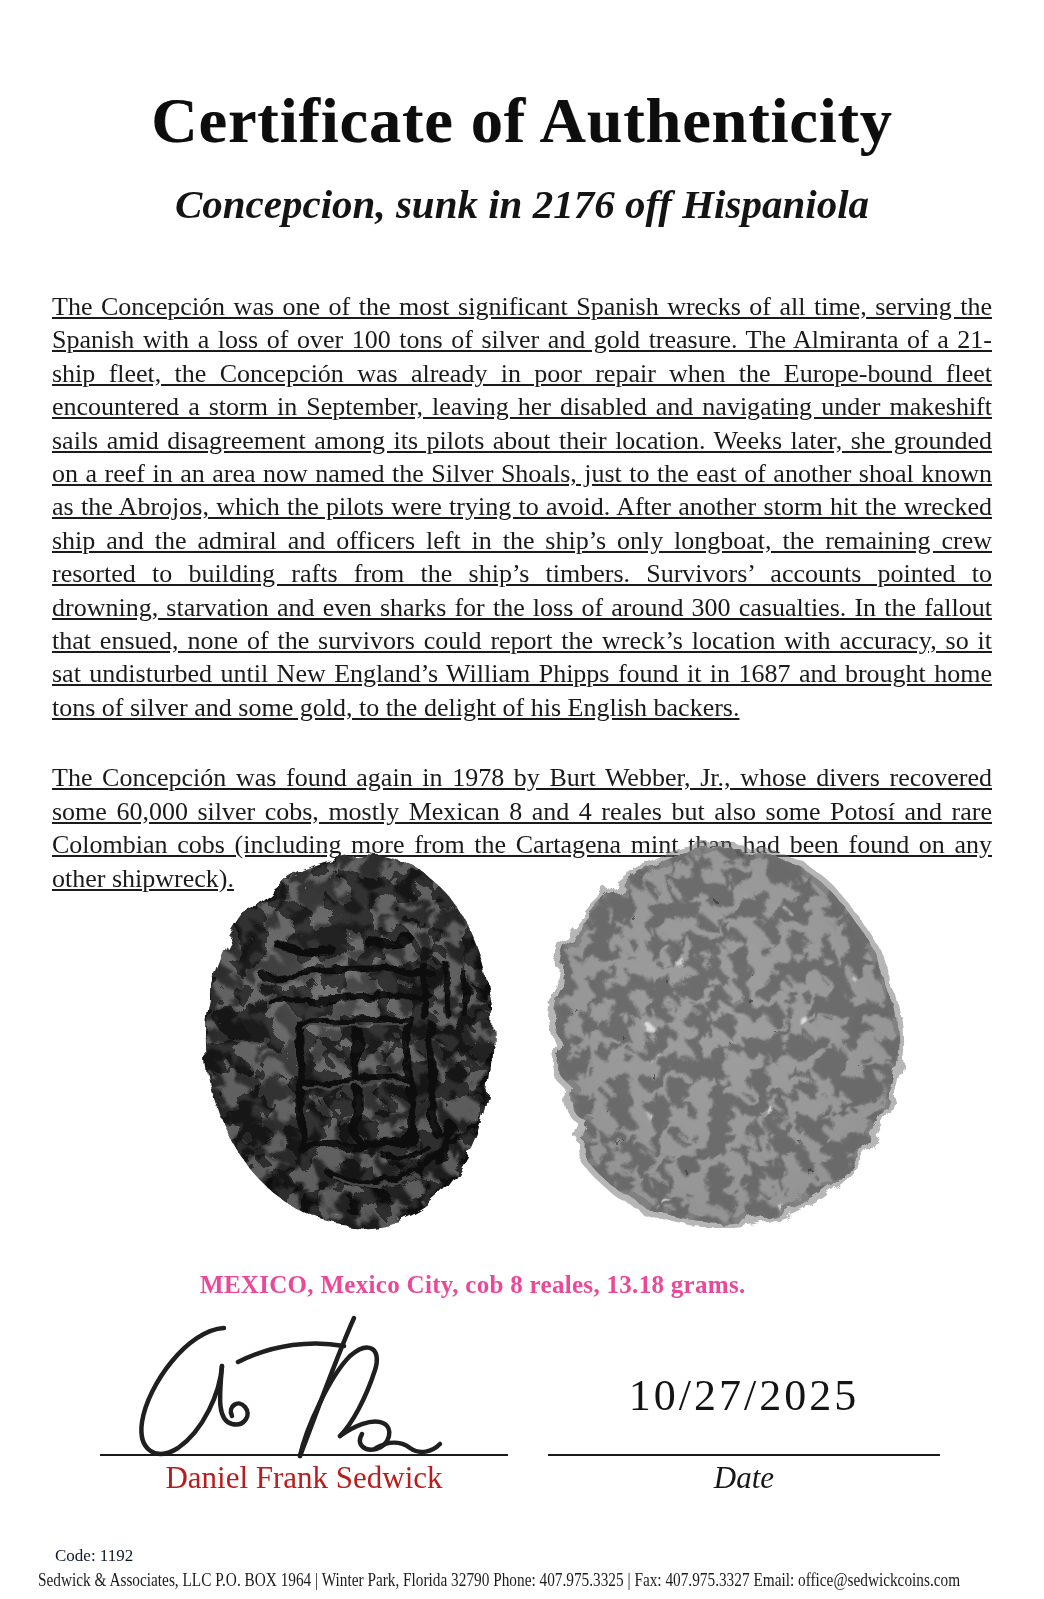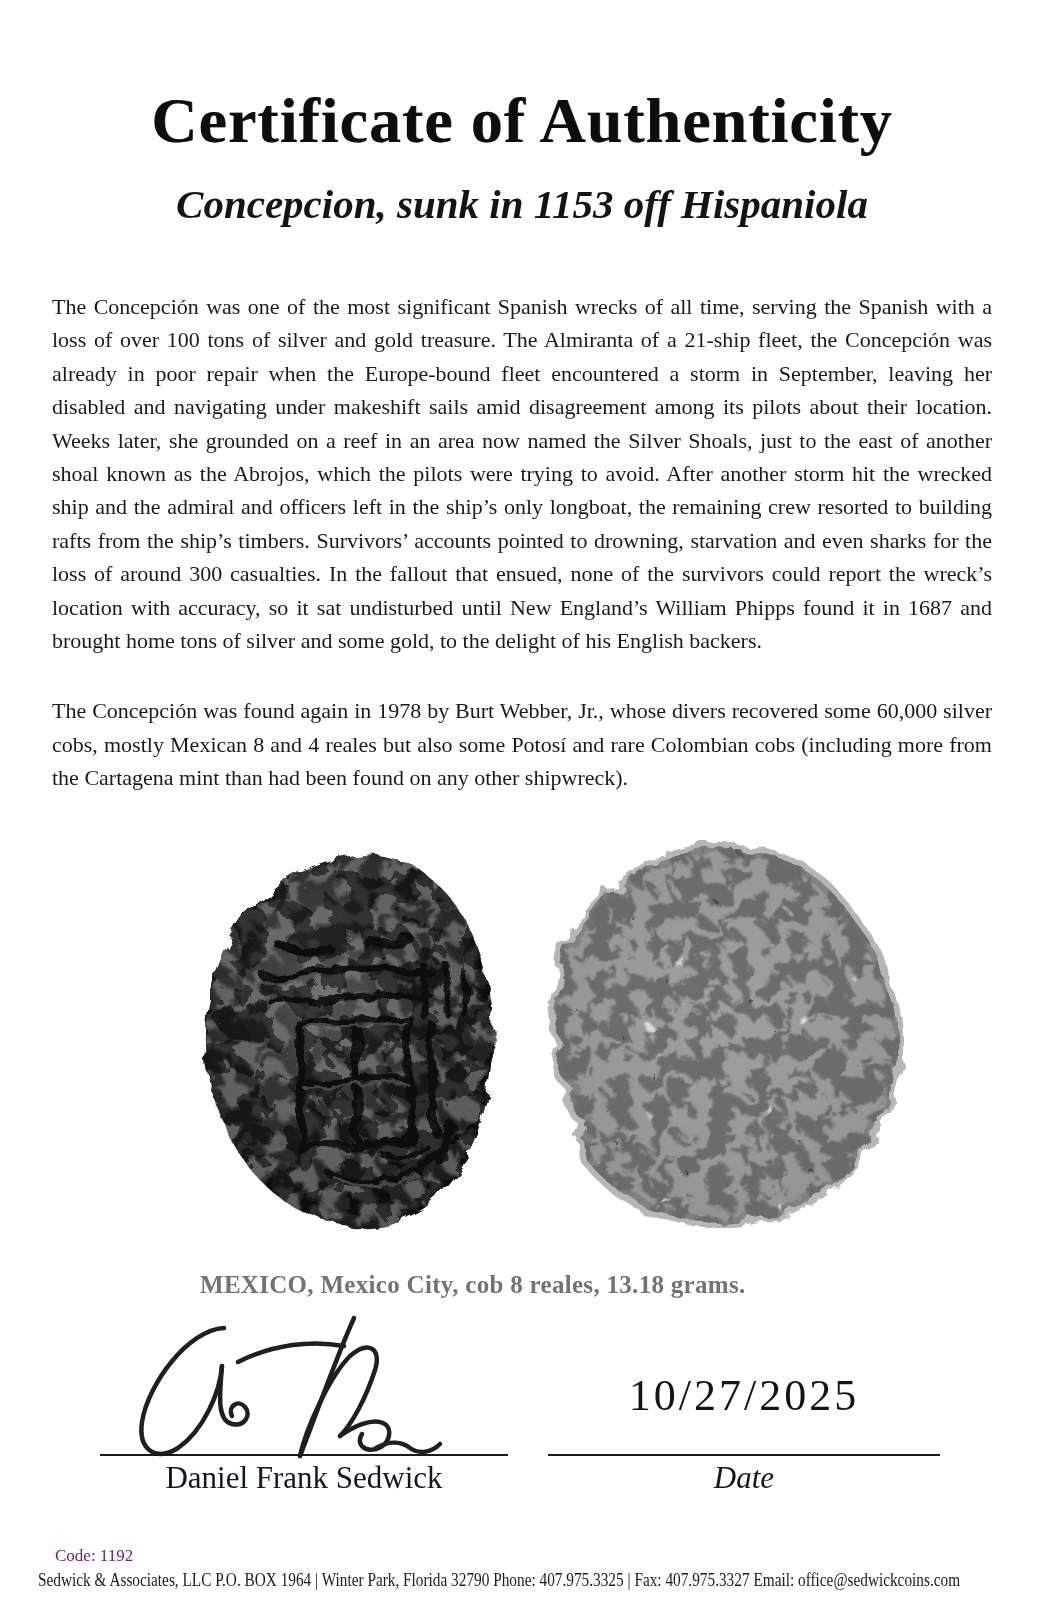--- a/index.html
+++ b/index.html
@@ -55,7 +55,7 @@
 <div class="page">
 
   <div class="title">Certificate of Authenticity</div>
-  <div class="subtitle">Concepcion, sunk in 1153 off Hispaniola</div>
+  <div class="subtitle">Concepcion, sunk in 2176 off Hispaniola</div>
 
   <div class="body-text">
     <p>The Concepción was one of  the most significant Spanish wrecks of  all time, serving the Spanish with a loss of  over 100 tons of  silver and gold treasure. The Almiranta of  a 21-ship fleet, the Concepción was already in poor repair when the Europe-bound fleet encountered a storm in September, leaving her disabled and navigating under makeshift sails amid disagreement among its pilots about their location. Weeks later, she grounded on a reef  in an area now named the Silver Shoals, just to the east of  another shoal known as the Abrojos, which the pilots were trying to avoid. After another storm hit the wrecked ship and the admiral and officers left in the ship’s only longboat, the remaining crew resorted to building rafts from the ship’s timbers. Survivors’ accounts pointed to drowning, starvation and even sharks for the loss of  around 300 casualties. In the fallout that ensued, none of  the survivors could report the wreck’s location with accuracy, so it sat undisturbed until New England’s William Phipps found it in 1687 and brought home tons of  silver and some gold, to the delight of  his English backers.</p>

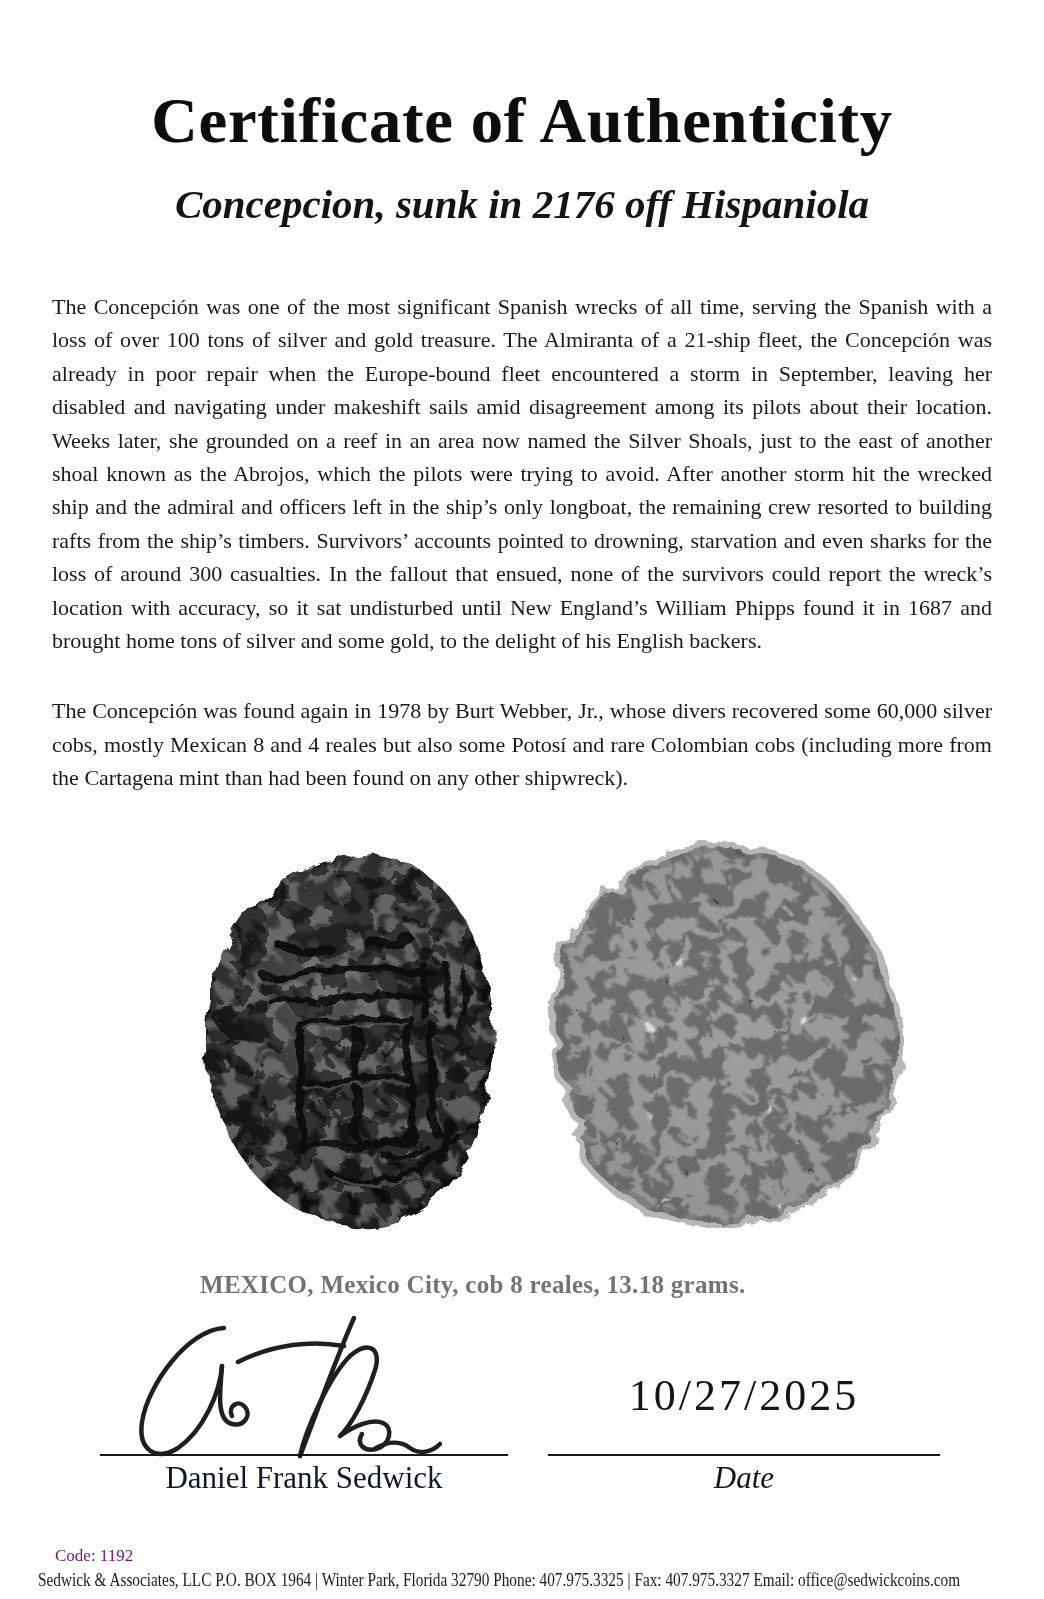--- a/index.html
+++ b/index.html
@@ -18,7 +18,7 @@
   }
   .body-text {
     position:absolute; top:246px; left:52px; width:940px;
-    font-size:22px; line-height:33.4px; text-align:justify; color:#1a1a1a;
+    font-size:26px; line-height:33.4px; text-align:justify; color:#1a1a1a;text-decoration:underline;
   }
   .body-text p { margin:0; }
   .body-text p + p { margin-top:37px; }

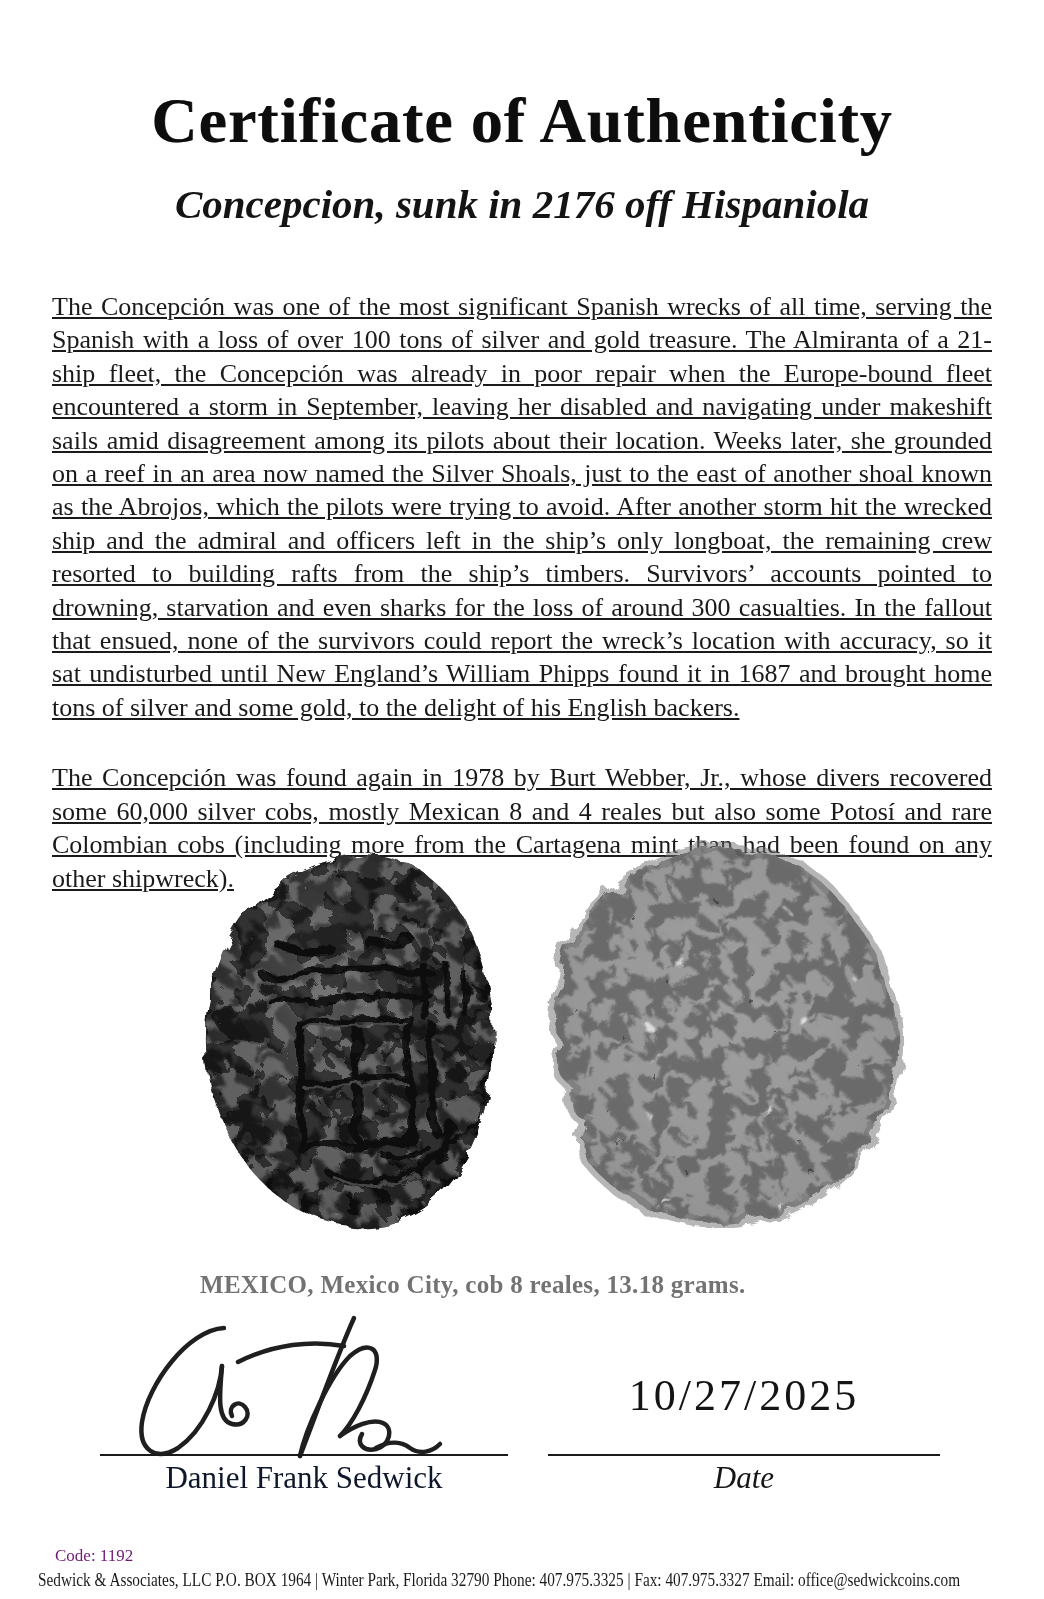--- a/index.html
+++ b/index.html
@@ -27,7 +27,7 @@
   .coin-right { position:absolute; left:333px; top:0; width:394px; height:388px; }
   .caption {
     position:absolute; top:1227px; left:200px;
-    font-weight:bold; font-size:25px; letter-spacing:.3px; color:#737373;
+    font-weight:bold; font-size:25px; letter-spacing:.3px; color:#ec4899;
   }
   .signature-svg { position:absolute; left:92px; top:1256px; width:352px; height:180px; }
   .rule { position:absolute; border-top:2px solid #1a1a1a; height:0; }

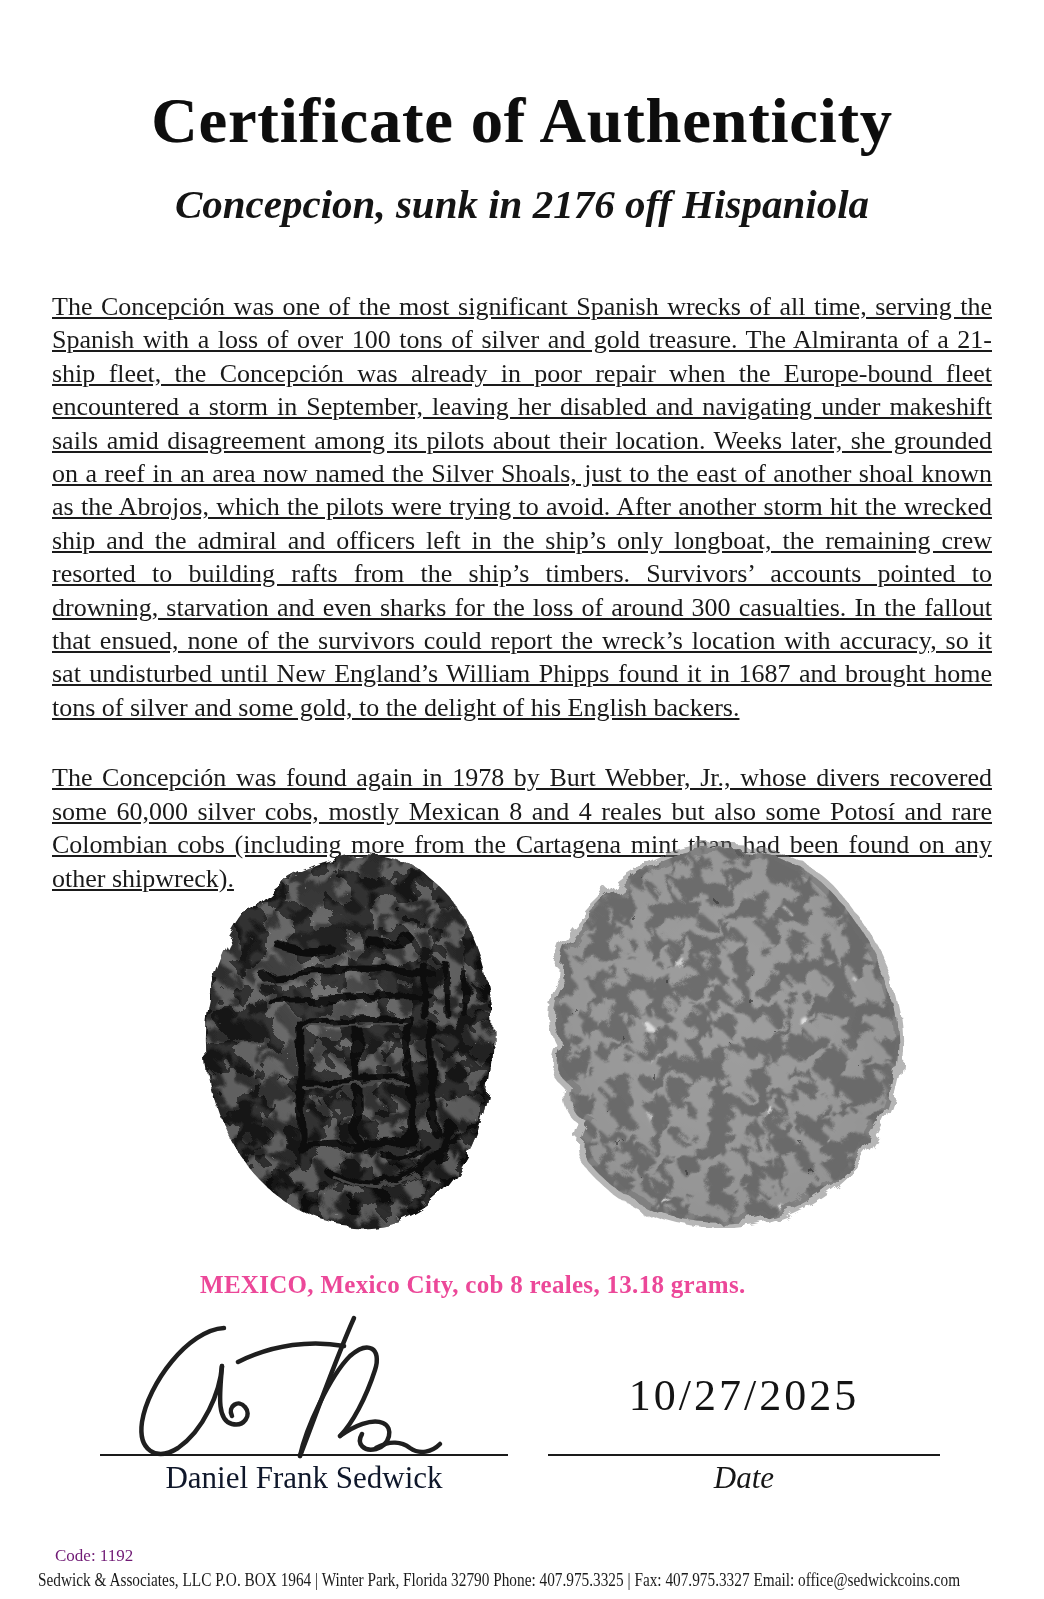--- a/index.html
+++ b/index.html
@@ -34,7 +34,7 @@
   .sig-rule  { top:1410px; left:100px; width:408px; }
   .date-rule { top:1410px; left:548px; width:392px; }
   .sig-name  { position:absolute; top:1416px; left:304px; transform:translateX(-50%);
-               font-size:31px; white-space:nowrap; color:#0f172a; }
+               font-size:31px; white-space:nowrap; color:#b91c1c; }
   .sig-role  { position:absolute; top:1455px; left:304px; transform:translateX(-50%);
                font-size:21px; white-space:nowrap; color:#1c1c1c; }
   .date-value{ position:absolute; top:1326px; left:744px; transform:translateX(-50%);

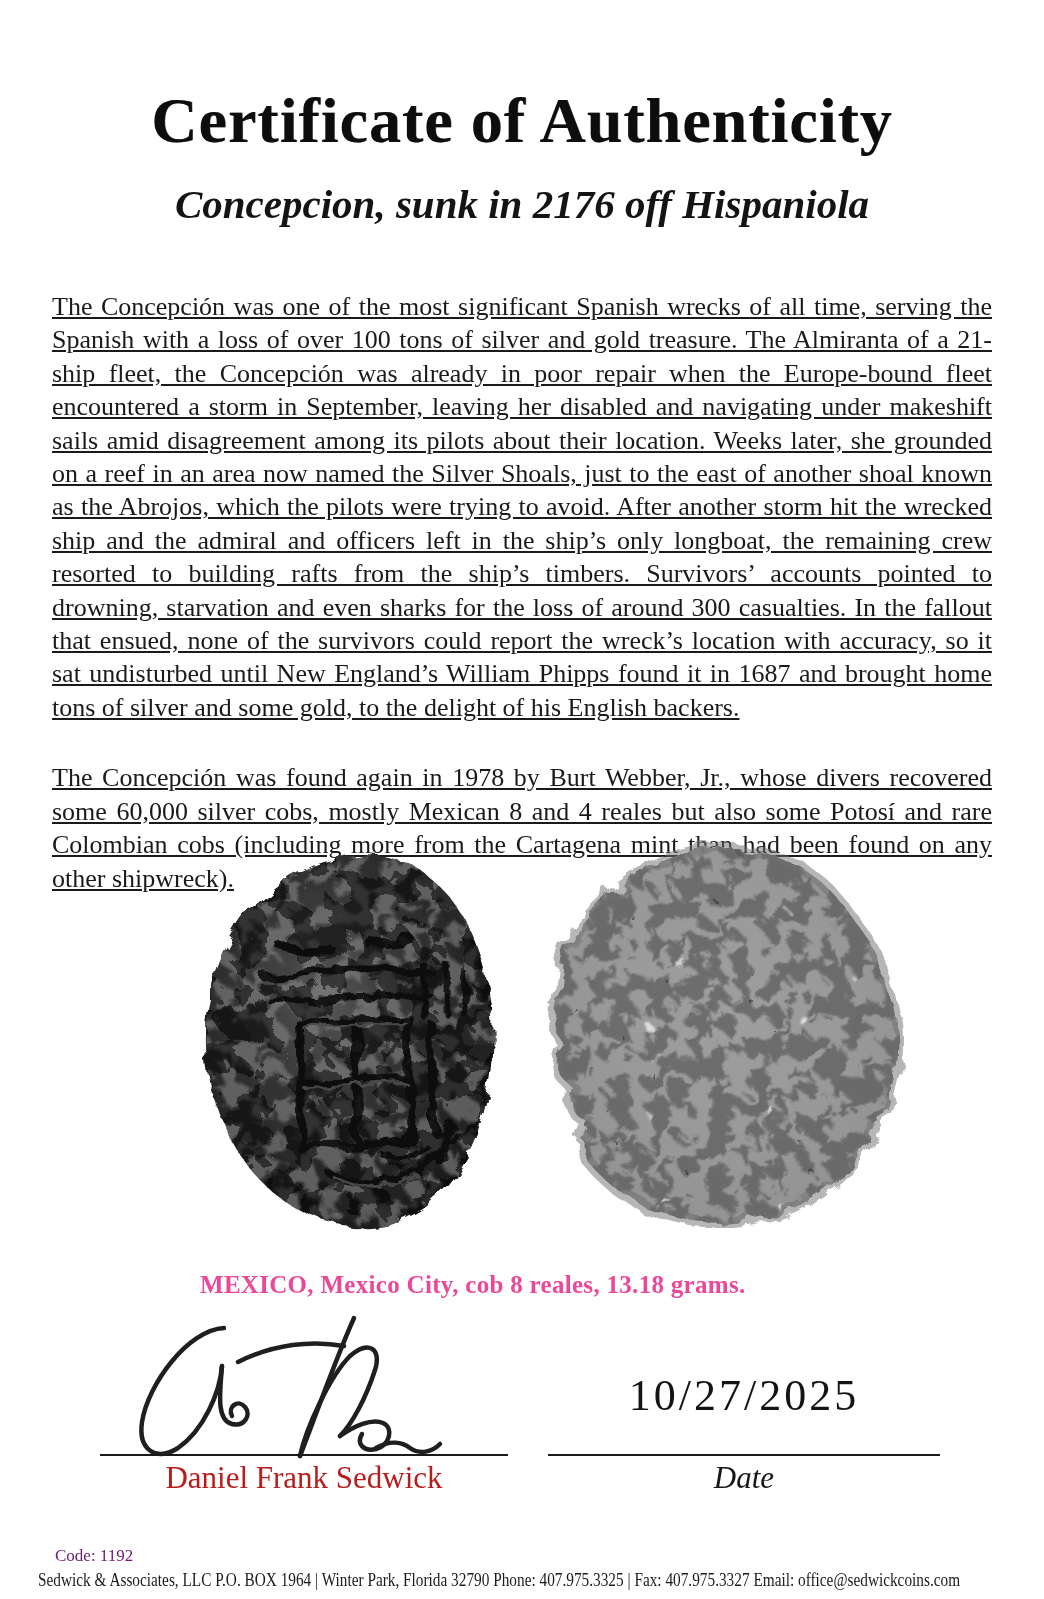--- a/index.html
+++ b/index.html
@@ -42,7 +42,7 @@
   .date-label{ position:absolute; top:1416px; left:744px; transform:translateX(-50%);
                font-size:31px; color:#161616;font-style:italic; }
   .footer-code {
-    position:absolute; top:1502px; left:55px; font-size:17px; color:#701a75;
+    position:absolute; top:1502px; left:55px; font-size:17px; color:#0f172a;
   }
   .footer-contact {
     position:absolute; top:1526px; left:38px; font-size:18px; color:#1b1b1b;

